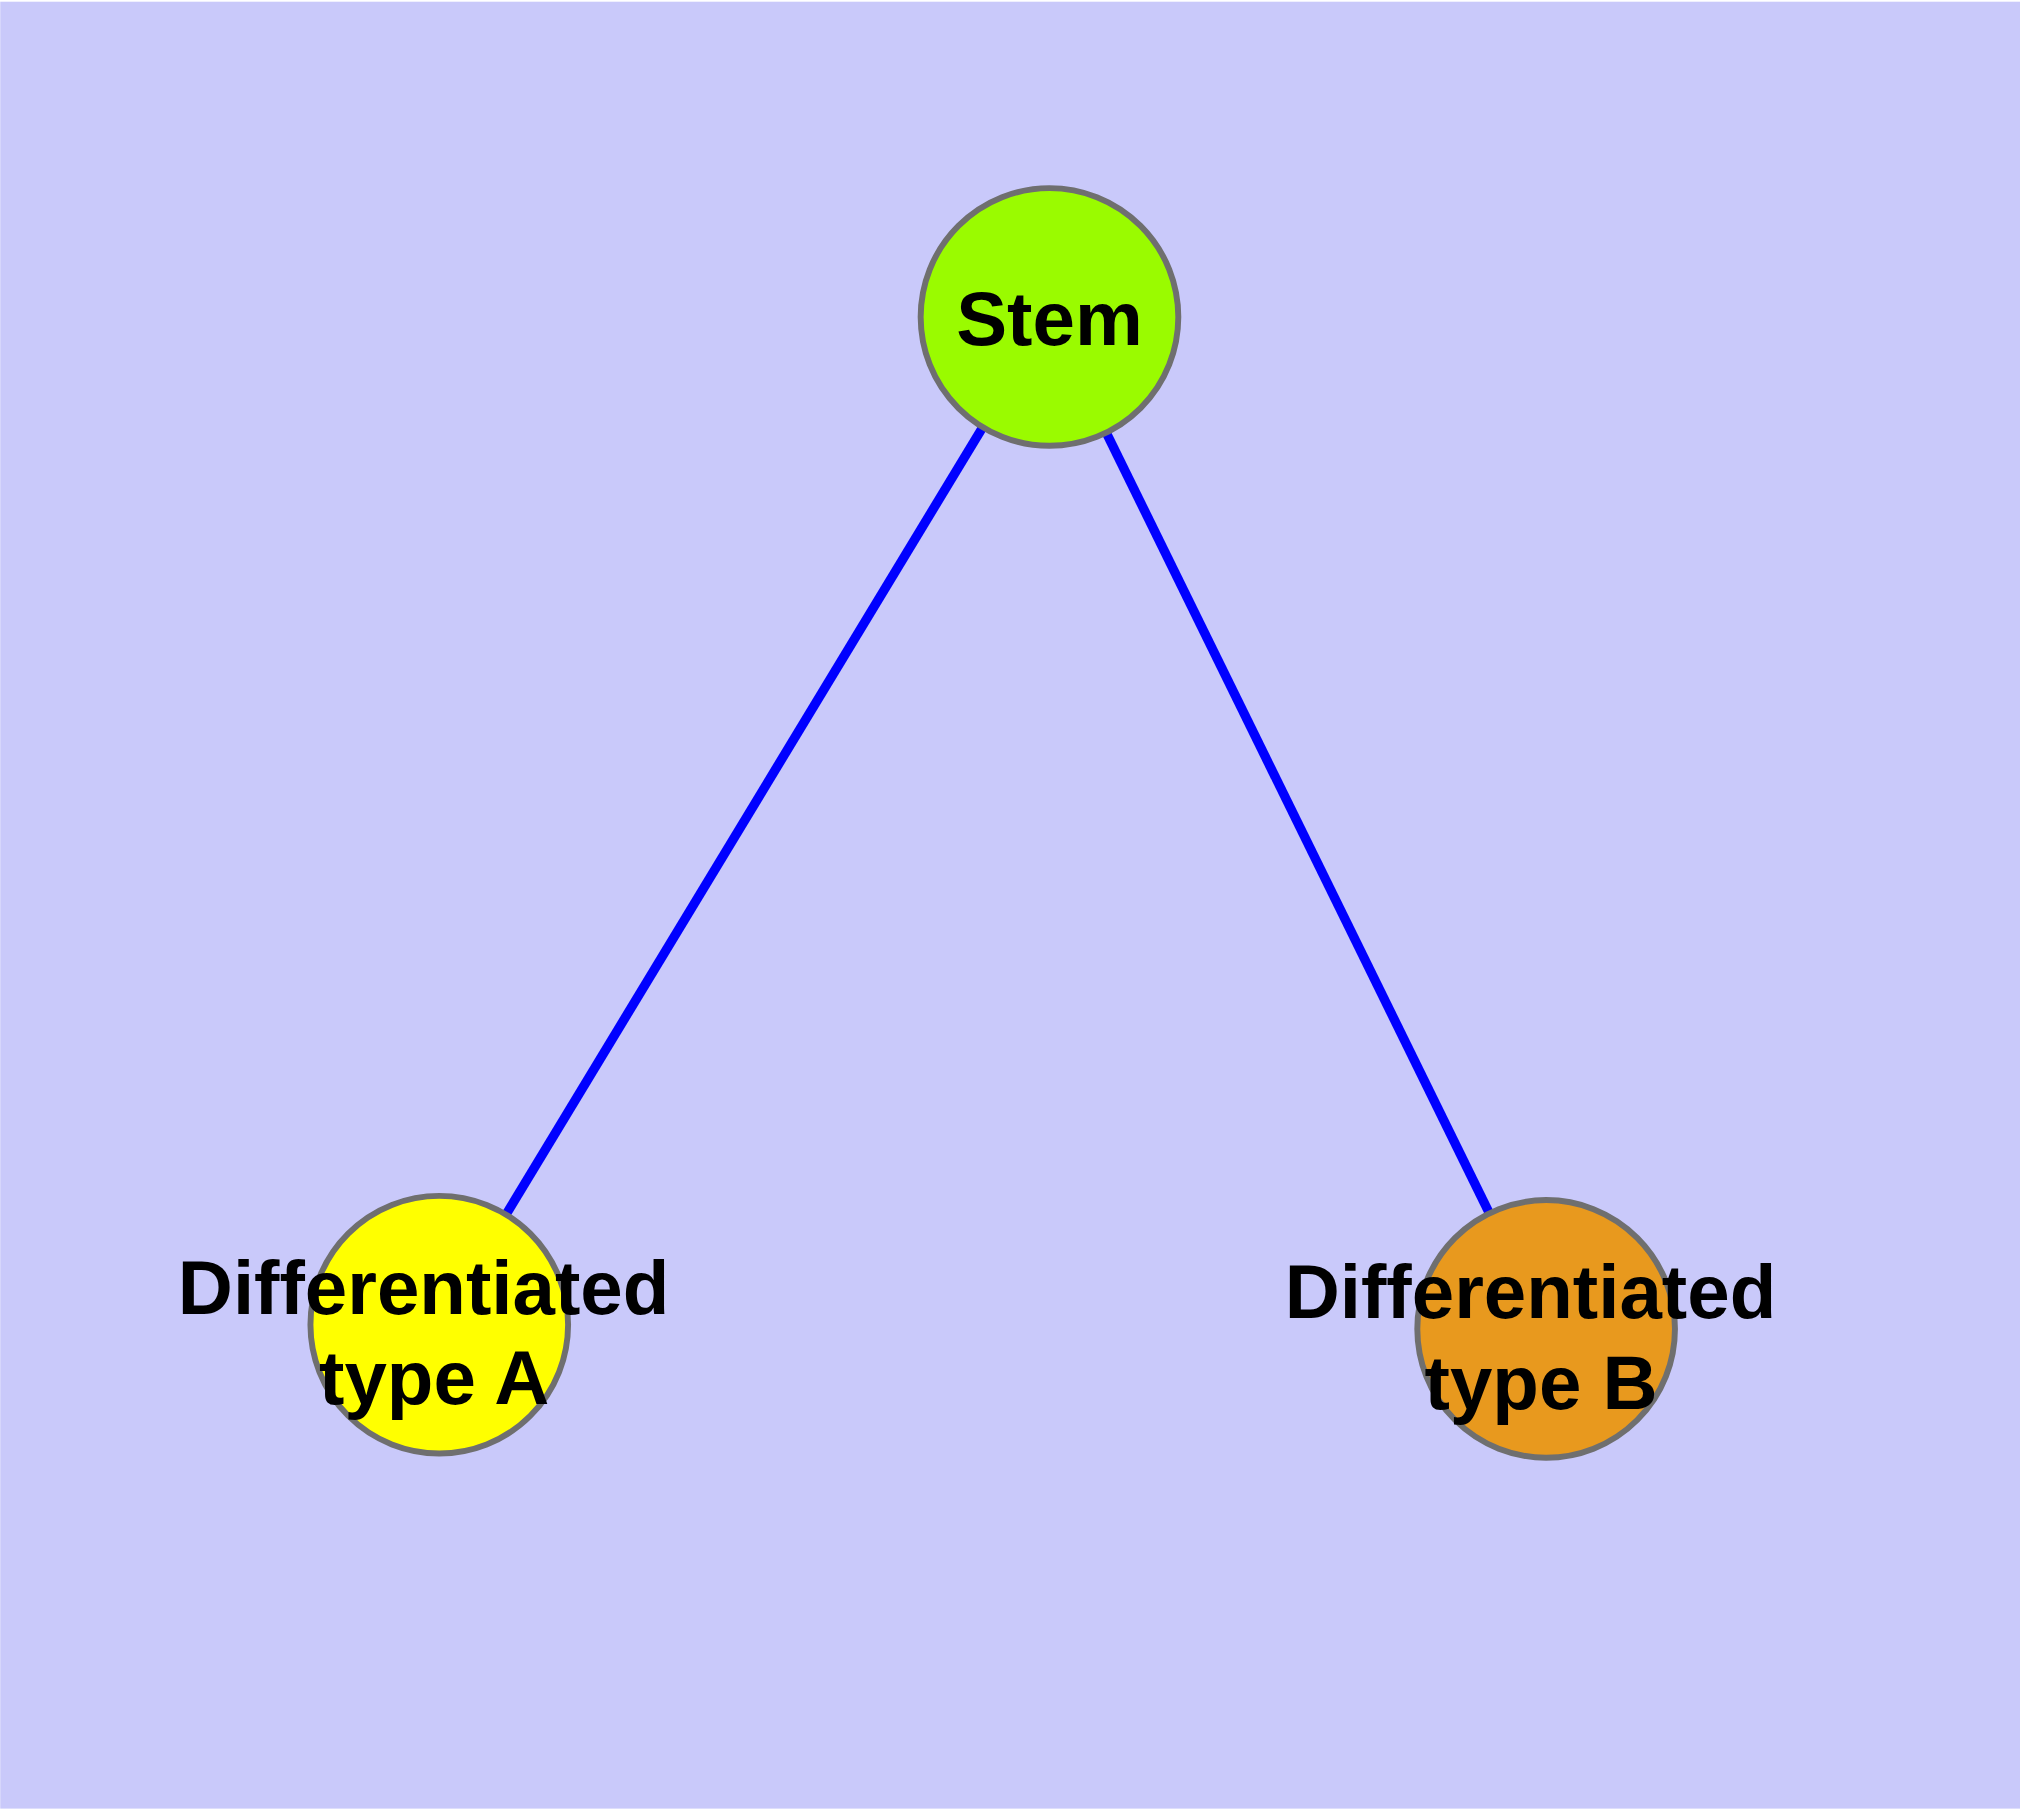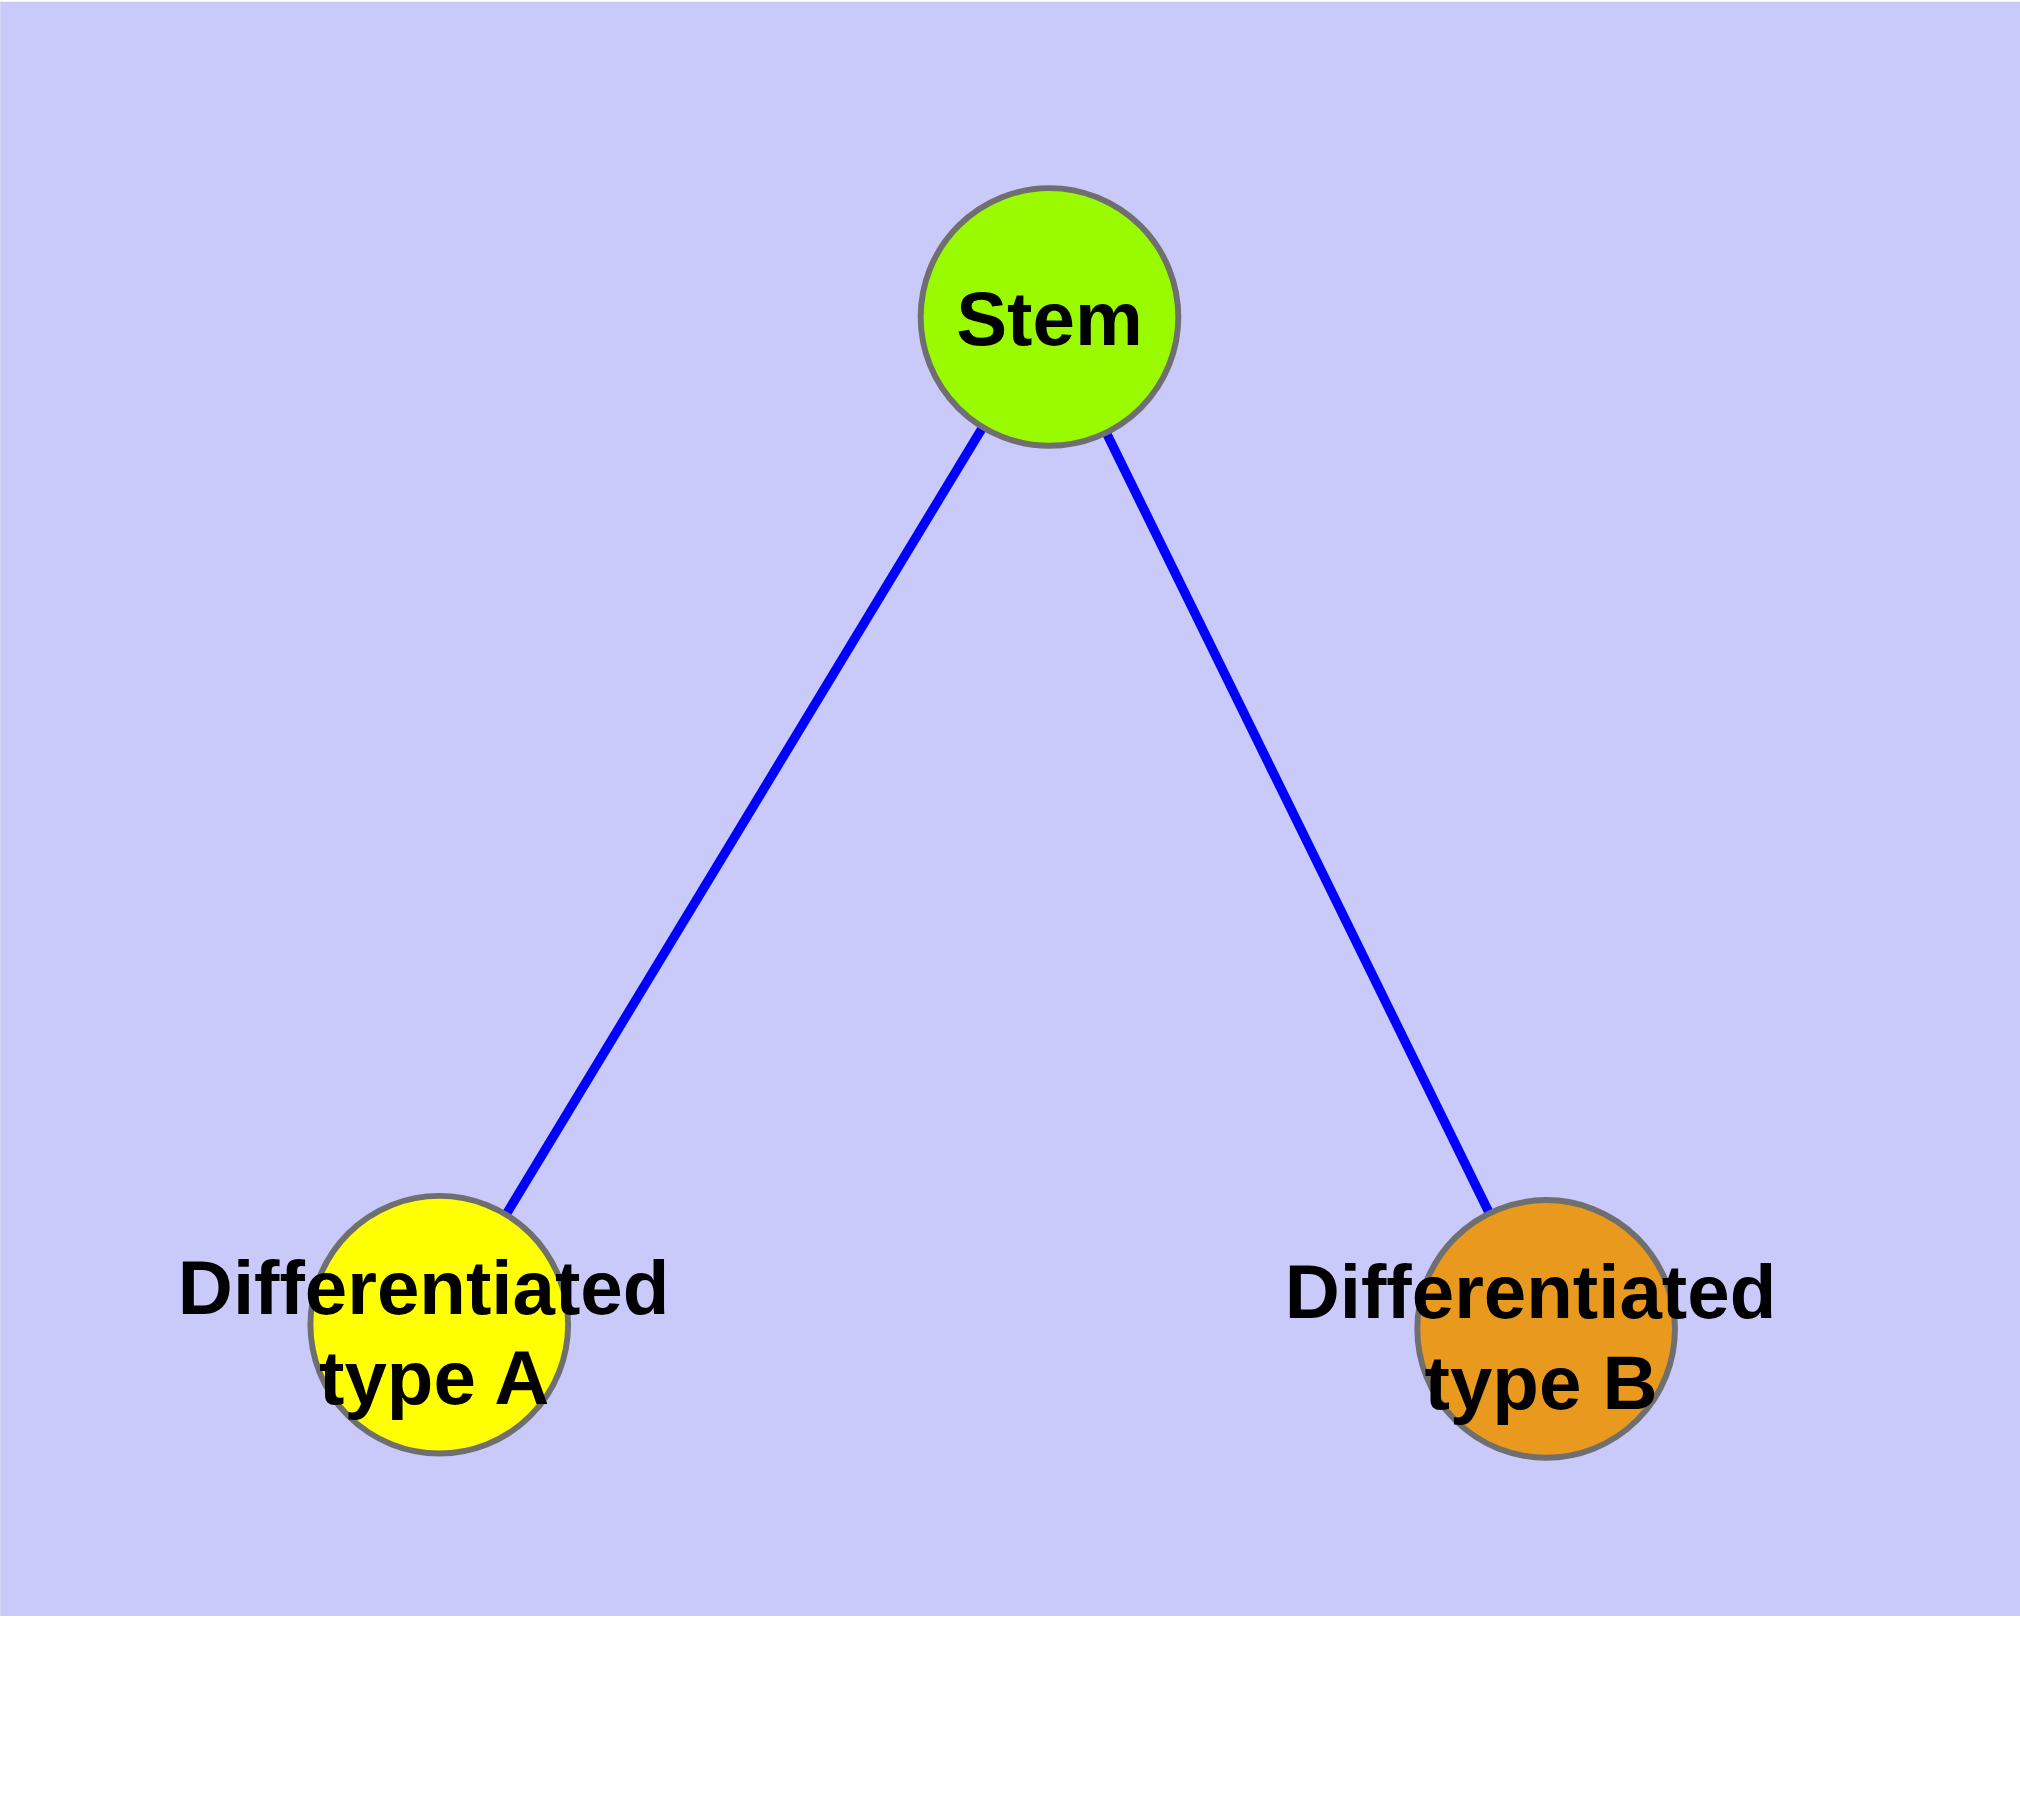--- a/index.html
+++ b/index.html
@@ -10,7 +10,7 @@
   .stage {
     position: relative;
     width: 2021px;
-    height: 1616px;
+    height: 1812px;
     background: #ffffff;
     overflow: hidden;
   }

